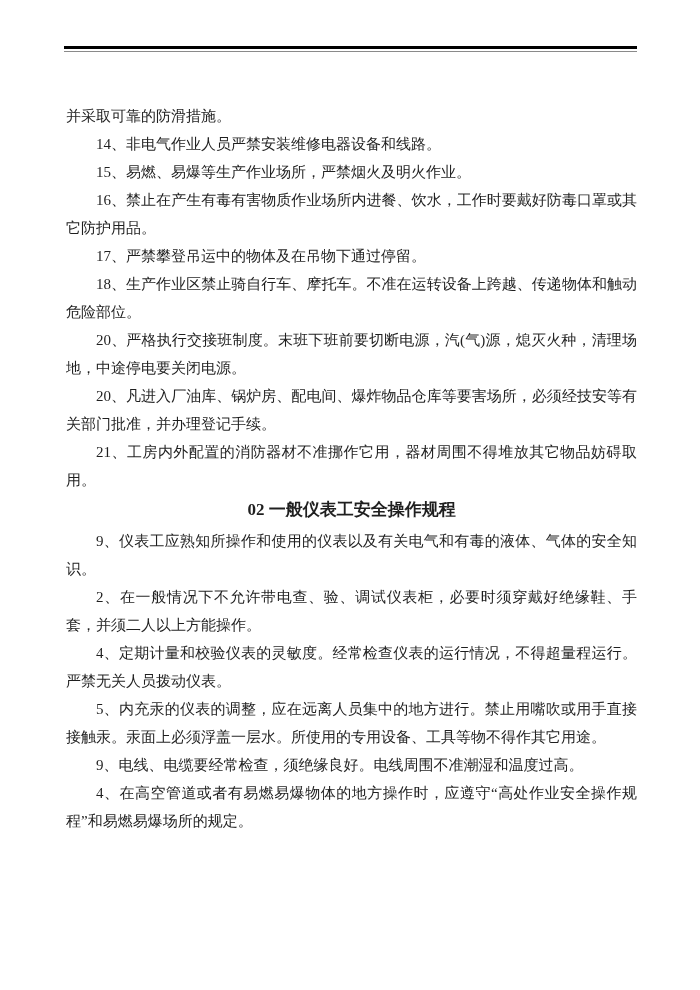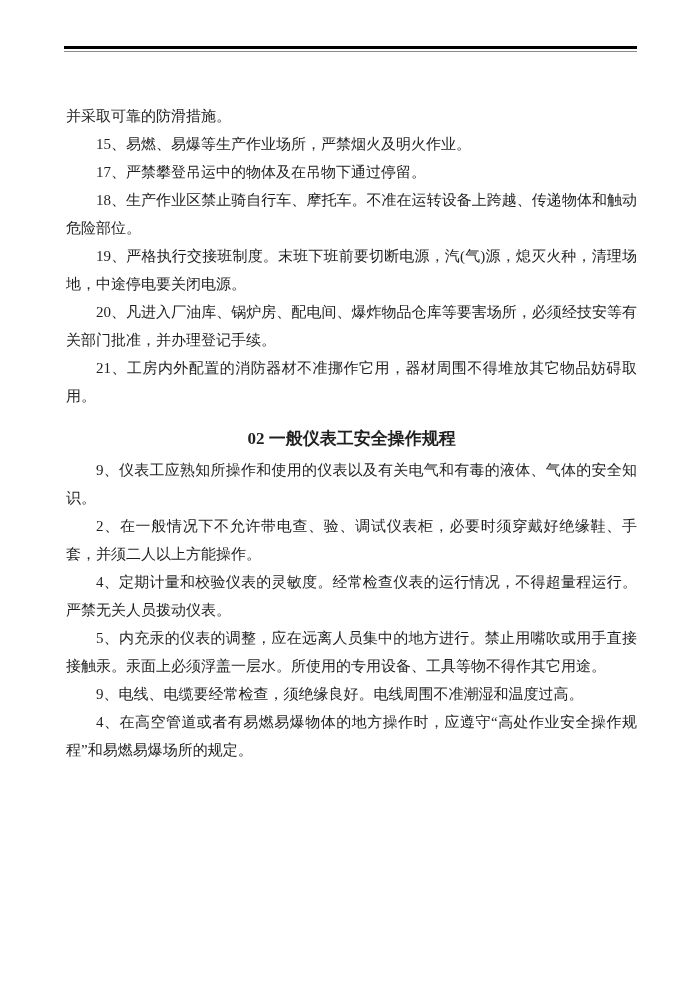--- a/index.html
+++ b/index.html
@@ -59,6 +59,7 @@
   <div class="header-rule"></div>
   <div class="content">
     <p class="para noindent">并采取可靠的防滑措施。</p>
+    <p class="para">14、非电气作业人员严禁安装维修电器设备和线路。</p>
     <p class="para">15、易燃、易爆等生产作业场所，严禁烟火及明火作业。</p>
     <p class="para">17、严禁攀登吊运中的物体及在吊物下通过停留。</p>
     <p class="para">18、生产作业区禁止骑自行车、摩托车。不准在运转设备上跨越、传递物体和触动危险部位。</p>

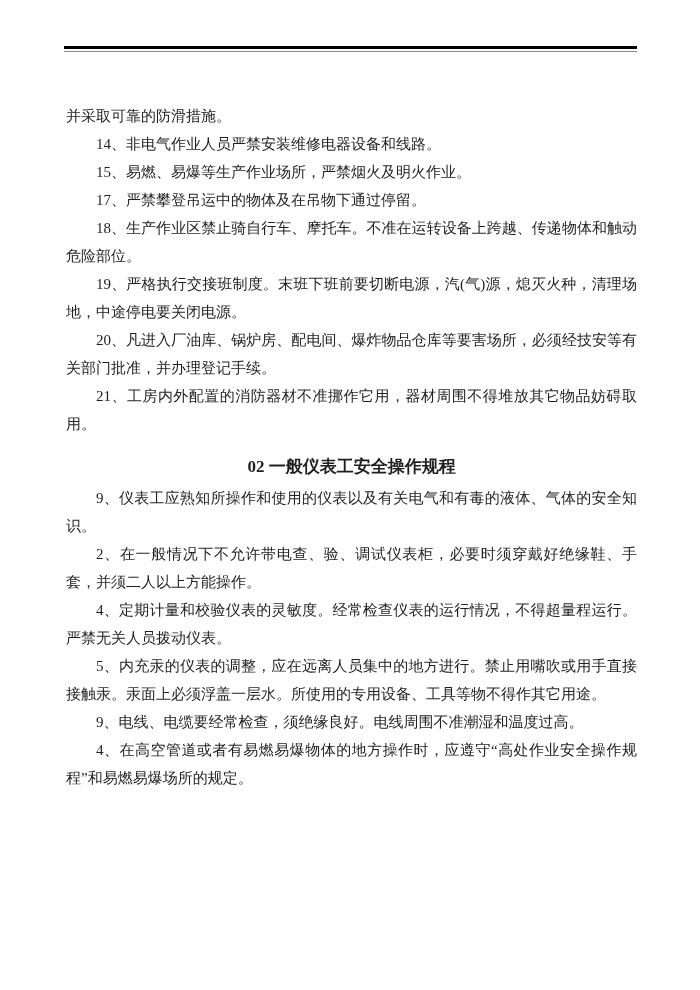--- a/index.html
+++ b/index.html
@@ -61,6 +61,7 @@
     <p class="para noindent">并采取可靠的防滑措施。</p>
     <p class="para">14、非电气作业人员严禁安装维修电器设备和线路。</p>
     <p class="para">15、易燃、易爆等生产作业场所，严禁烟火及明火作业。</p>
+    <p class="para">16、禁止在产生有毒有害物质作业场所内进餐、饮水，工作时要戴好防毒口罩或其它防护用品。</p>
     <p class="para">17、严禁攀登吊运中的物体及在吊物下通过停留。</p>
     <p class="para">18、生产作业区禁止骑自行车、摩托车。不准在运转设备上跨越、传递物体和触动危险部位。</p>
     <p class="para">19、严格执行交接班制度。末班下班前要切断电源，汽(气)源，熄灭火种，清理场地，中途停电要关闭电源。</p>

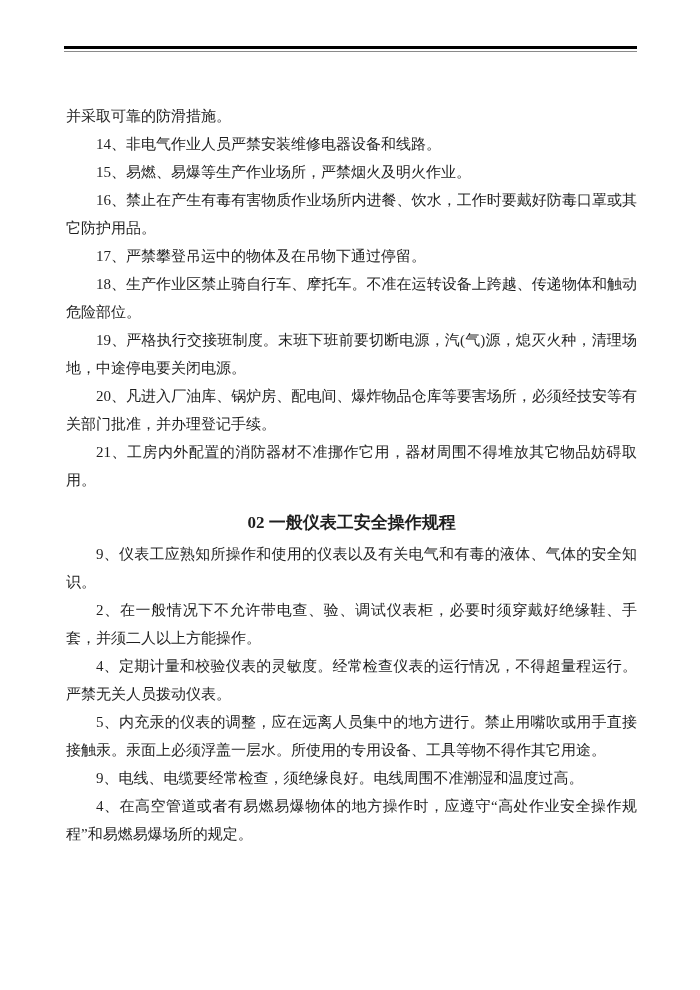--- a/index.html
+++ b/index.html
@@ -64,7 +64,7 @@
     <p class="para">16、禁止在产生有毒有害物质作业场所内进餐、饮水，工作时要戴好防毒口罩或其它防护用品。</p>
     <p class="para">17、严禁攀登吊运中的物体及在吊物下通过停留。</p>
     <p class="para">18、生产作业区禁止骑自行车、摩托车。不准在运转设备上跨越、传递物体和触动危险部位。</p>
-    <p class="para">19、严格执行交接班制度。末班下班前要切断电源，汽(气)源，熄灭火种，清理场地，中途停电要关闭电源。</p>
+    <p class="para">20、严格执行交接班制度。末班下班前要切断电源，汽(气)源，熄灭火种，清理场地，中途停电要关闭电源。</p>
     <p class="para">20、凡进入厂油库、锅炉房、配电间、爆炸物品仓库等要害场所，必须经技安等有关部门批准，并办理登记手续。</p>
     <p class="para">21、工房内外配置的消防器材不准挪作它用，器材周围不得堆放其它物品妨碍取用。</p>
     <h2 class="heading">02 一般仪表工安全操作规程</h2>

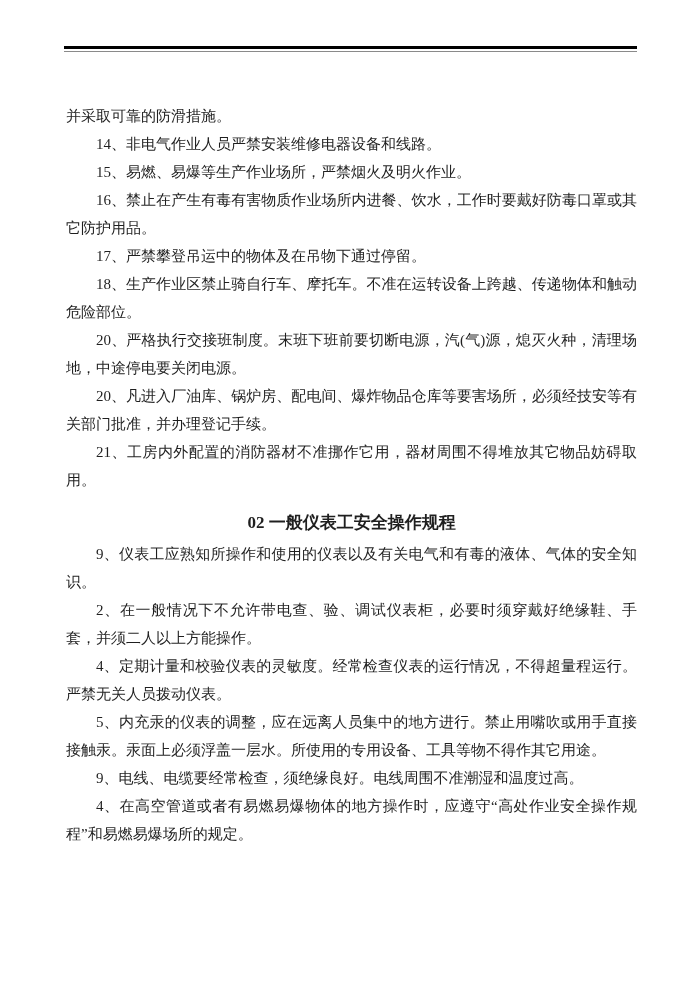--- a/index.html
+++ b/index.html
@@ -44,7 +44,7 @@
     text-indent: 0;
   }
   .heading {
-    margin: 14px 0 2px 0;
+    margin: 1px 0 2px 0;
     font-size: 17px;
     line-height: 30px;
     font-weight: bold;

